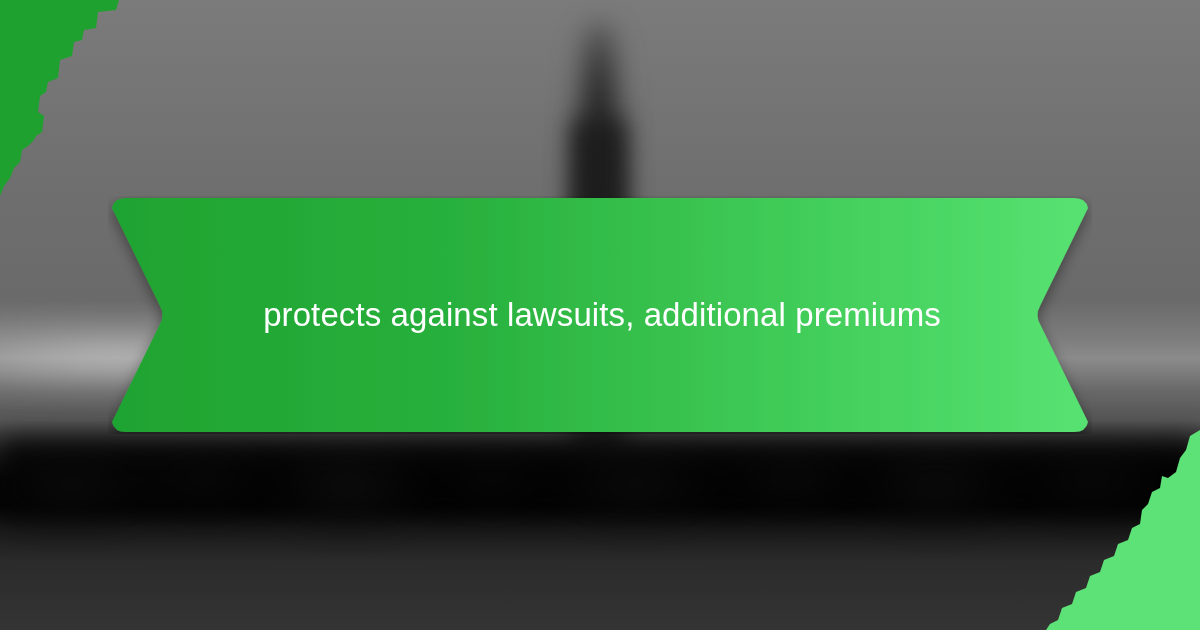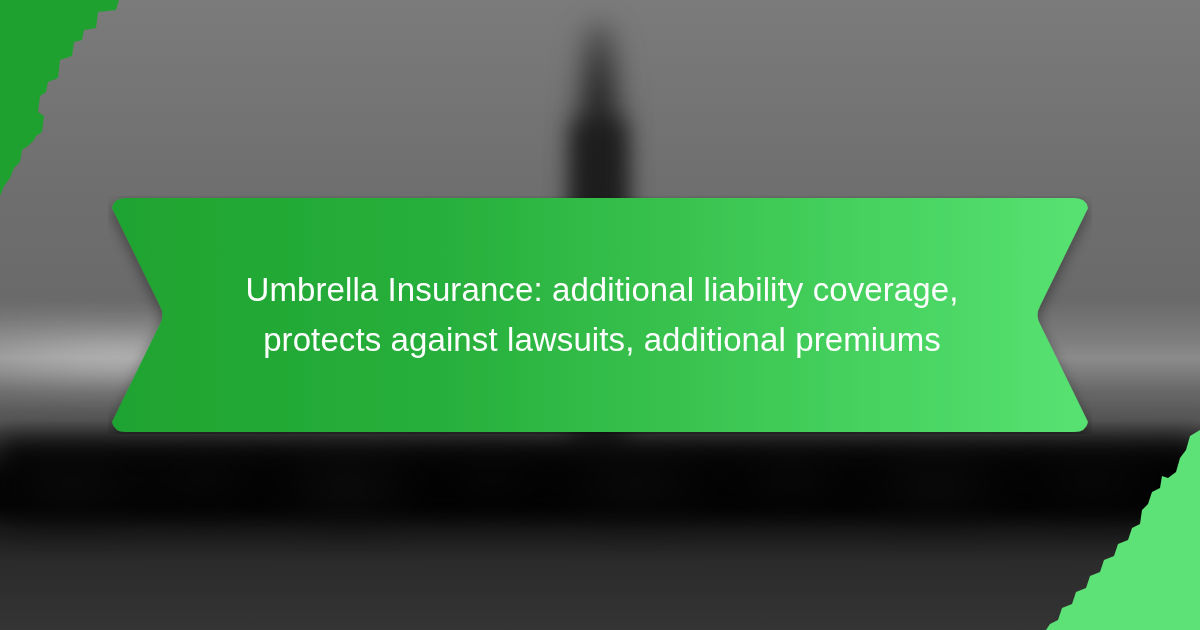--- a/index.html
+++ b/index.html
@@ -208,7 +208,6 @@
   </div>
 
   <div class="ribbon-text">
-    <div class="ribbon-line">Umbrella Insurance: additional liability coverage,</div>
     <div class="ribbon-line">protects against lawsuits, additional premiums</div>
   </div>
 

